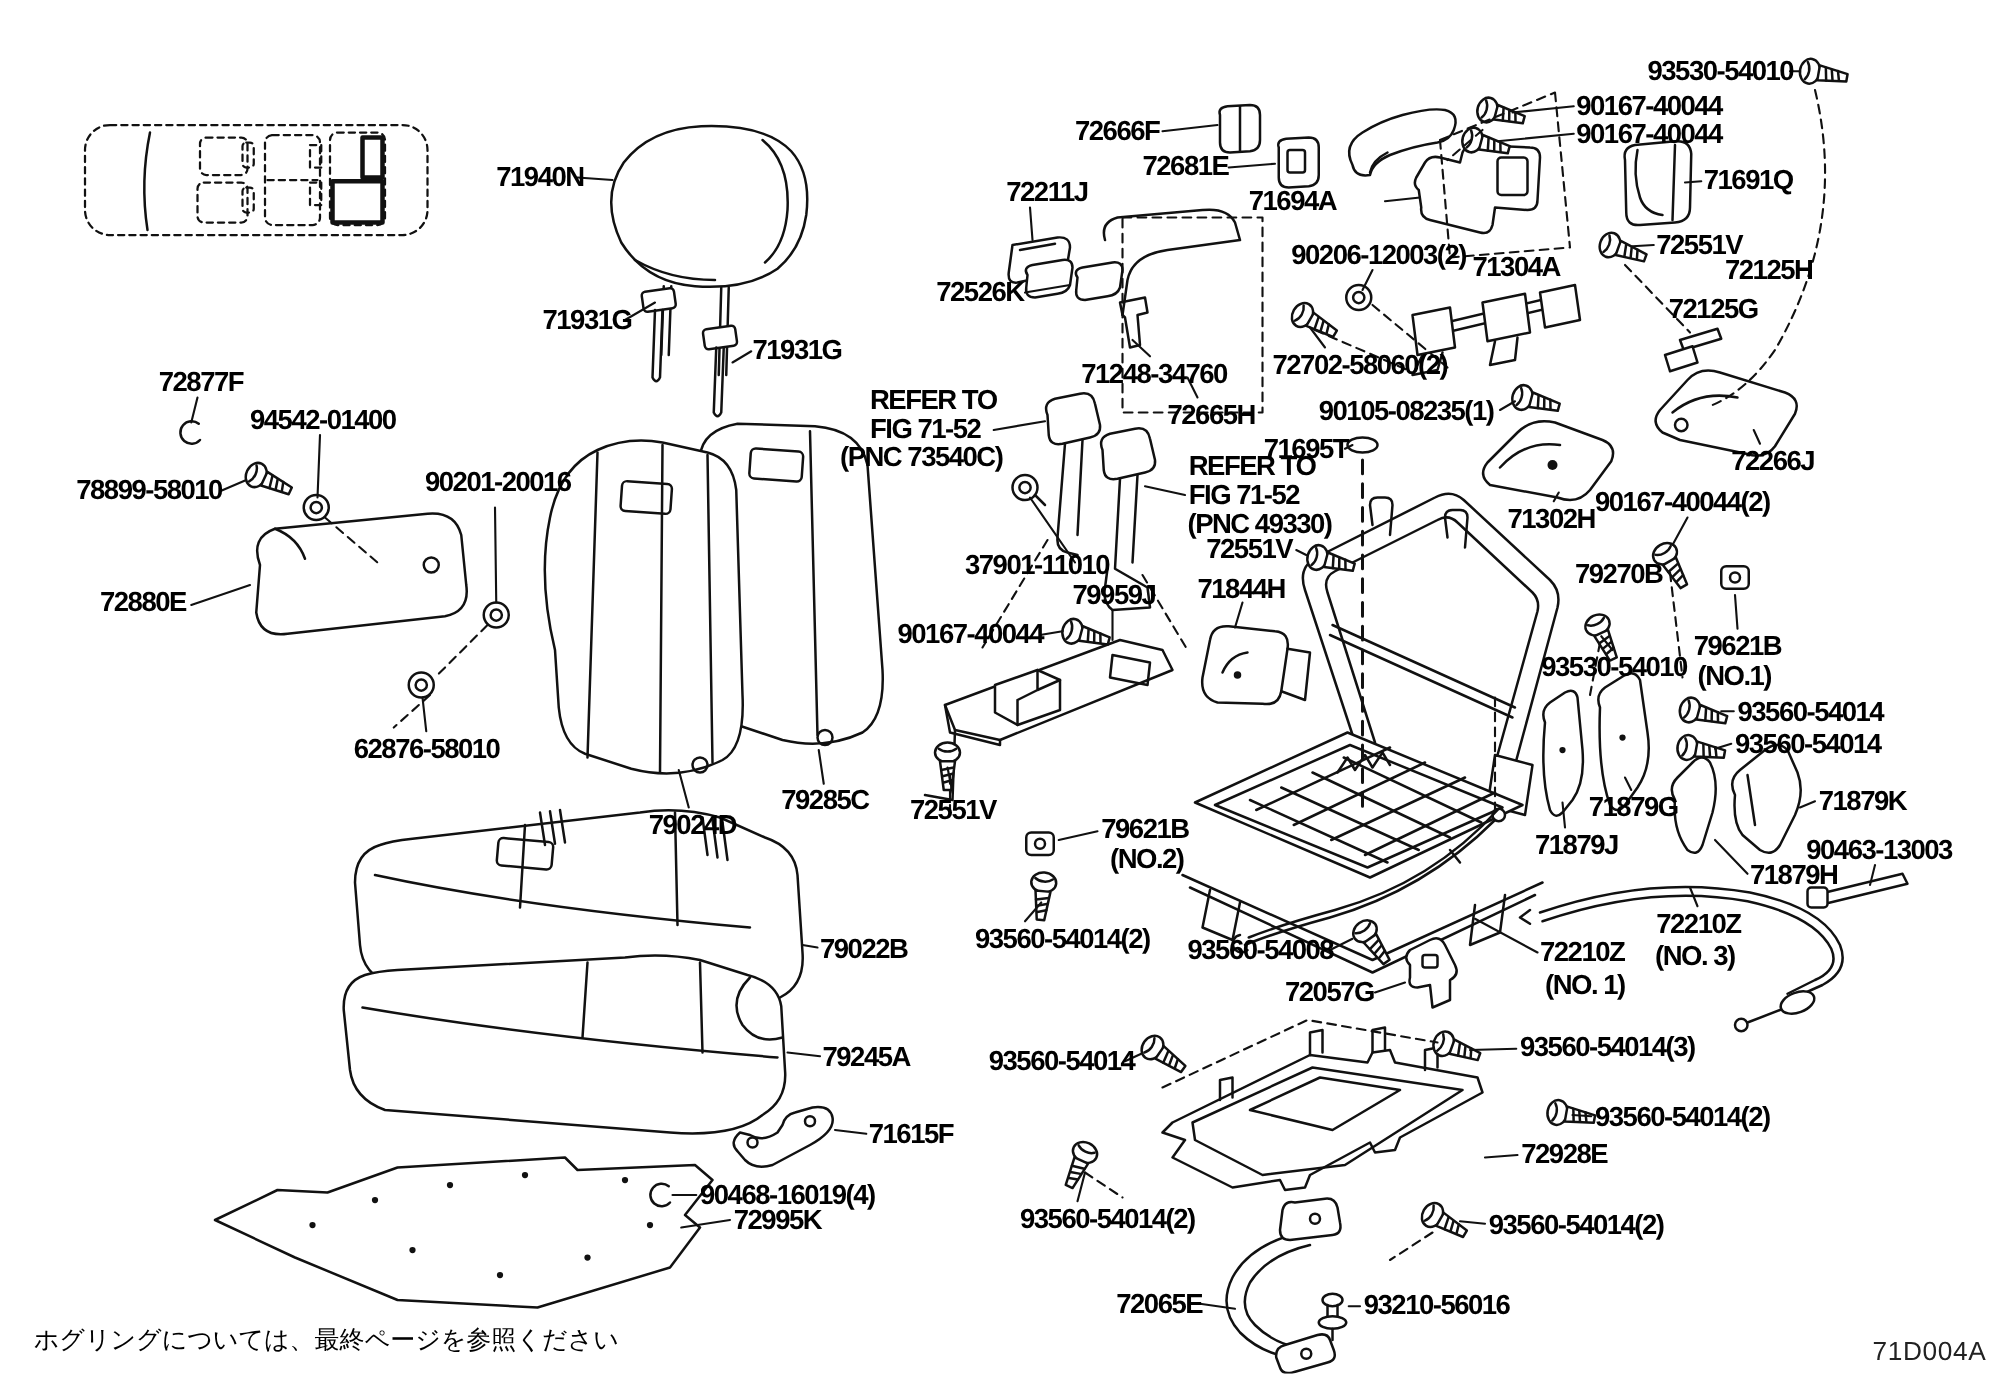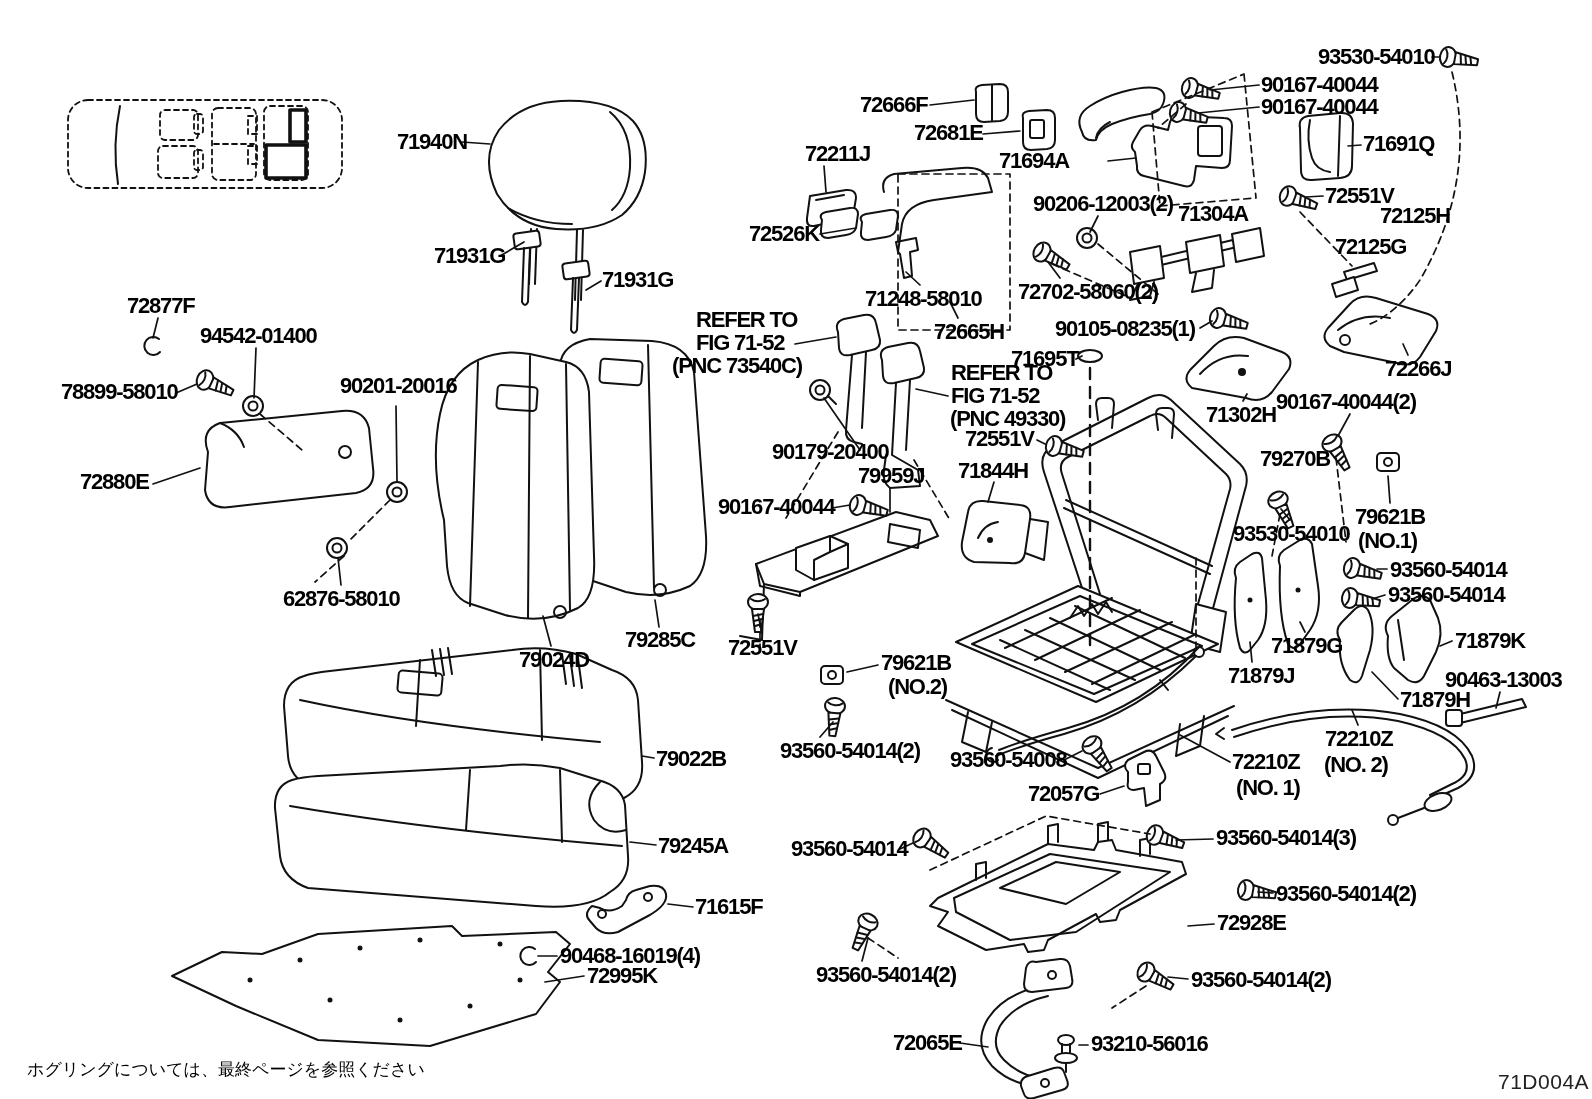--- a/index.html
+++ b/index.html
@@ -454,7 +454,7 @@
 <div class="lbl" style="left:914px;top:121px">72681E</div>
 <div class="lbl" style="left:805px;top:142px">72211J</div>
 <div class="lbl" style="left:749px;top:222px">72526K</div>
-<div class="lbl" style="left:865px;top:287px">71248-58010</div>
+<div class="lbl" style="left:865px;top:287px">71248-34760</div>
 <div class="lbl" style="left:934px;top:320px">72665H</div>
 <div class="lbl" style="left:696px;top:308px">REFER TO</div>
 <div class="lbl" style="left:696px;top:331px">FIG 71-52</div>

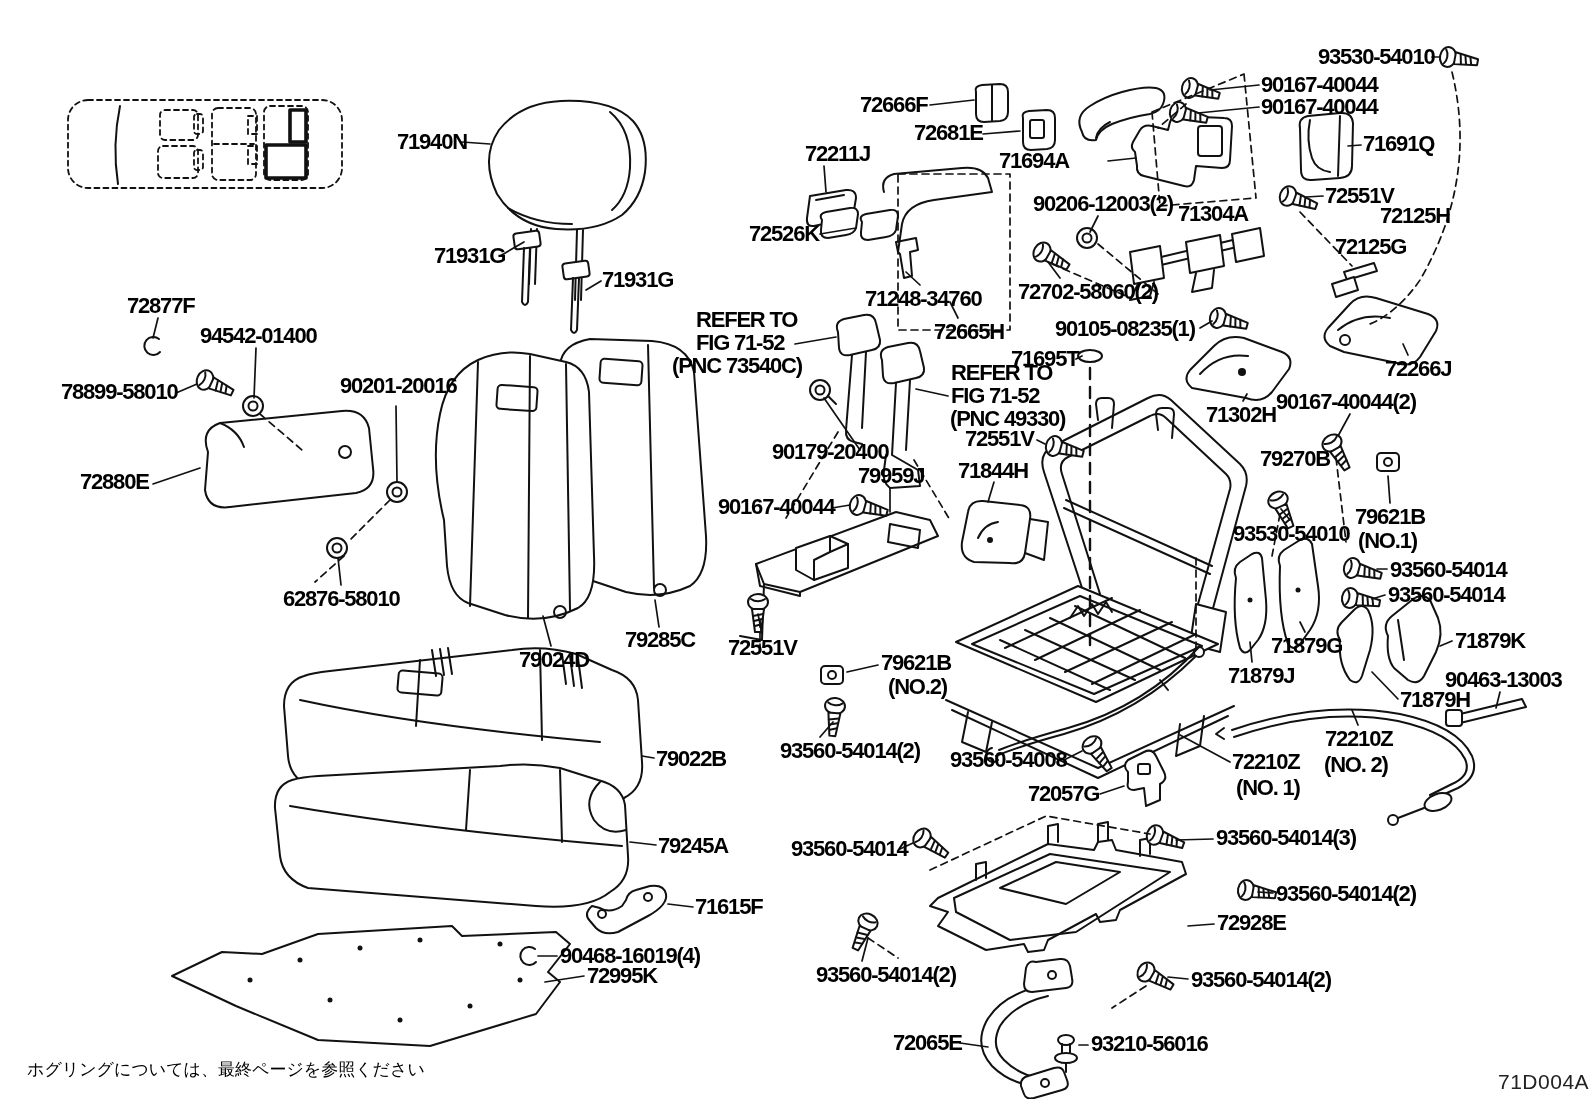--- a/index.html
+++ b/index.html
@@ -459,7 +459,7 @@
 <div class="lbl" style="left:696px;top:308px">REFER TO</div>
 <div class="lbl" style="left:696px;top:331px">FIG 71-52</div>
 <div class="lbl" style="left:672px;top:354px">(PNC 73540C)</div>
-<div class="lbl" style="left:772px;top:440px">90179-20400</div>
+<div class="lbl" style="left:772px;top:440px">37901-11010</div>
 <div class="lbl" style="left:951px;top:361px">REFER TO</div>
 <div class="lbl" style="left:951px;top:384px">FIG 71-52</div>
 <div class="lbl" style="left:950px;top:407px">(PNC 49330)</div>

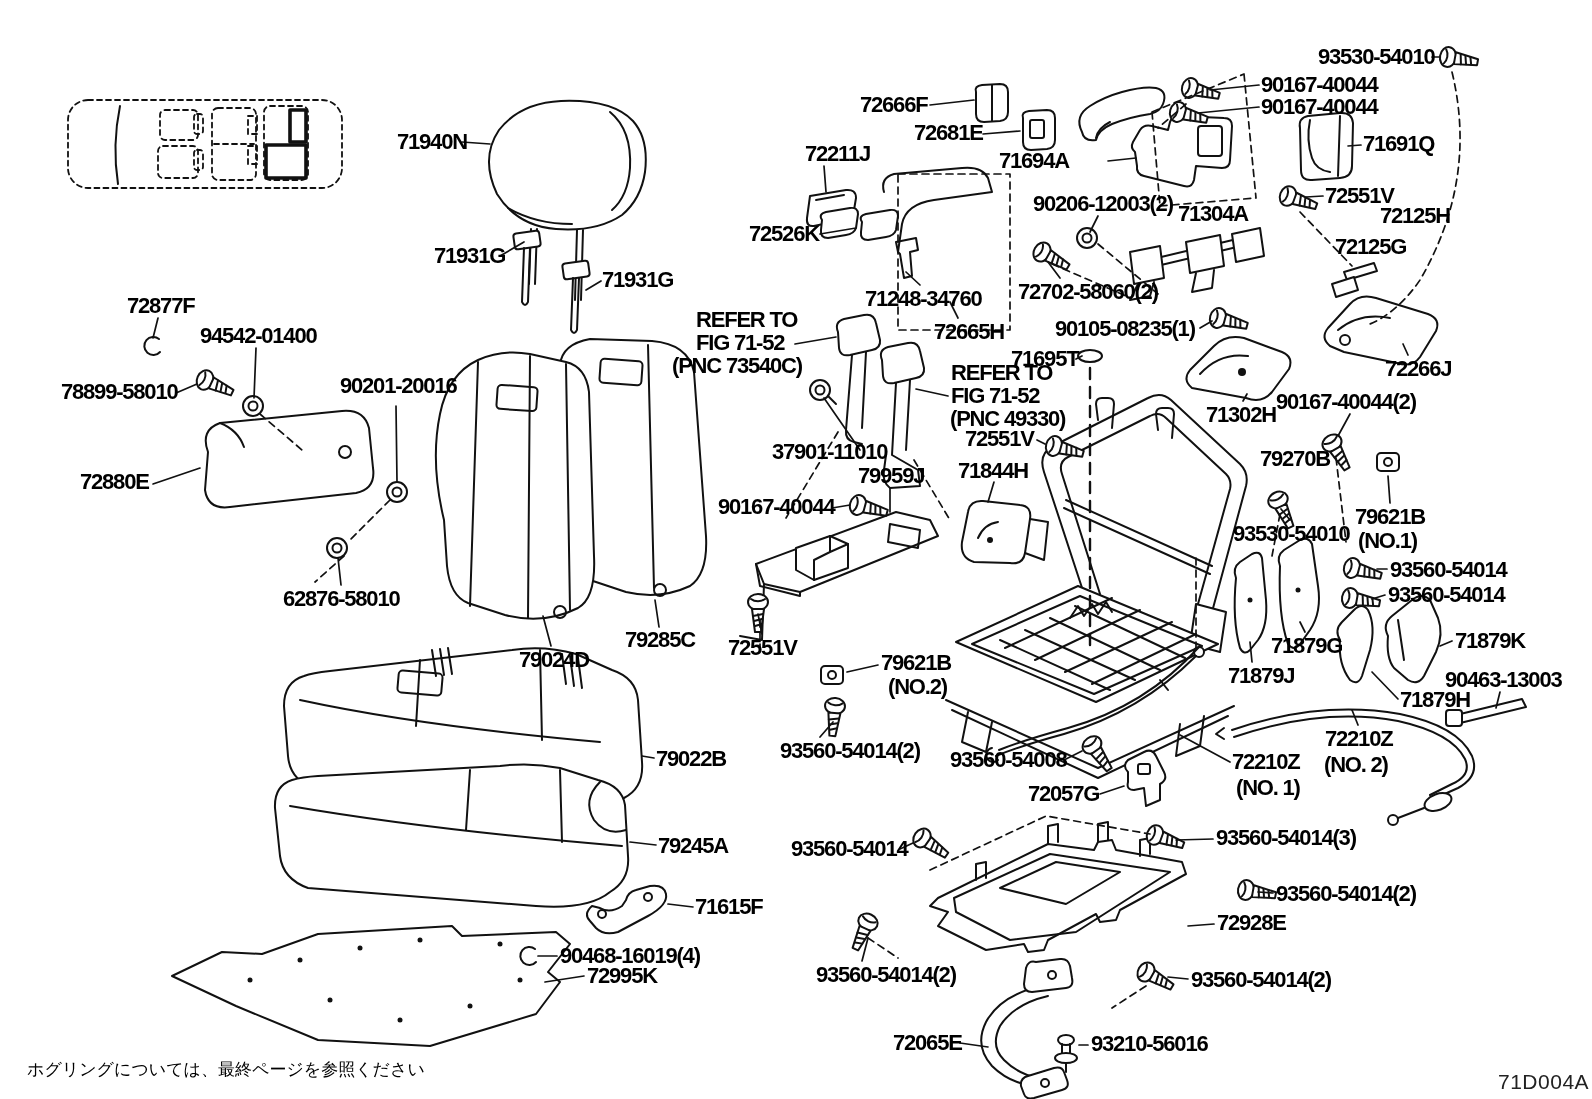--- a/index.html
+++ b/index.html
@@ -502,7 +502,7 @@
 <div class="lbl" style="left:1400px;top:688px">71879H</div>
 <div class="lbl" style="left:1445px;top:668px">90463-13003</div>
 <div class="lbl" style="left:1325px;top:727px">72210Z</div>
-<div class="lbl" style="left:1324px;top:753px">(NO. 2)</div>
+<div class="lbl" style="left:1324px;top:753px">(NO. 3)</div>
 <div class="lbl" style="left:1232px;top:750px">72210Z</div>
 <div class="lbl" style="left:1236px;top:776px">(NO. 1)</div>
 <div class="lbl" style="left:1216px;top:826px">93560-54014(3)</div>

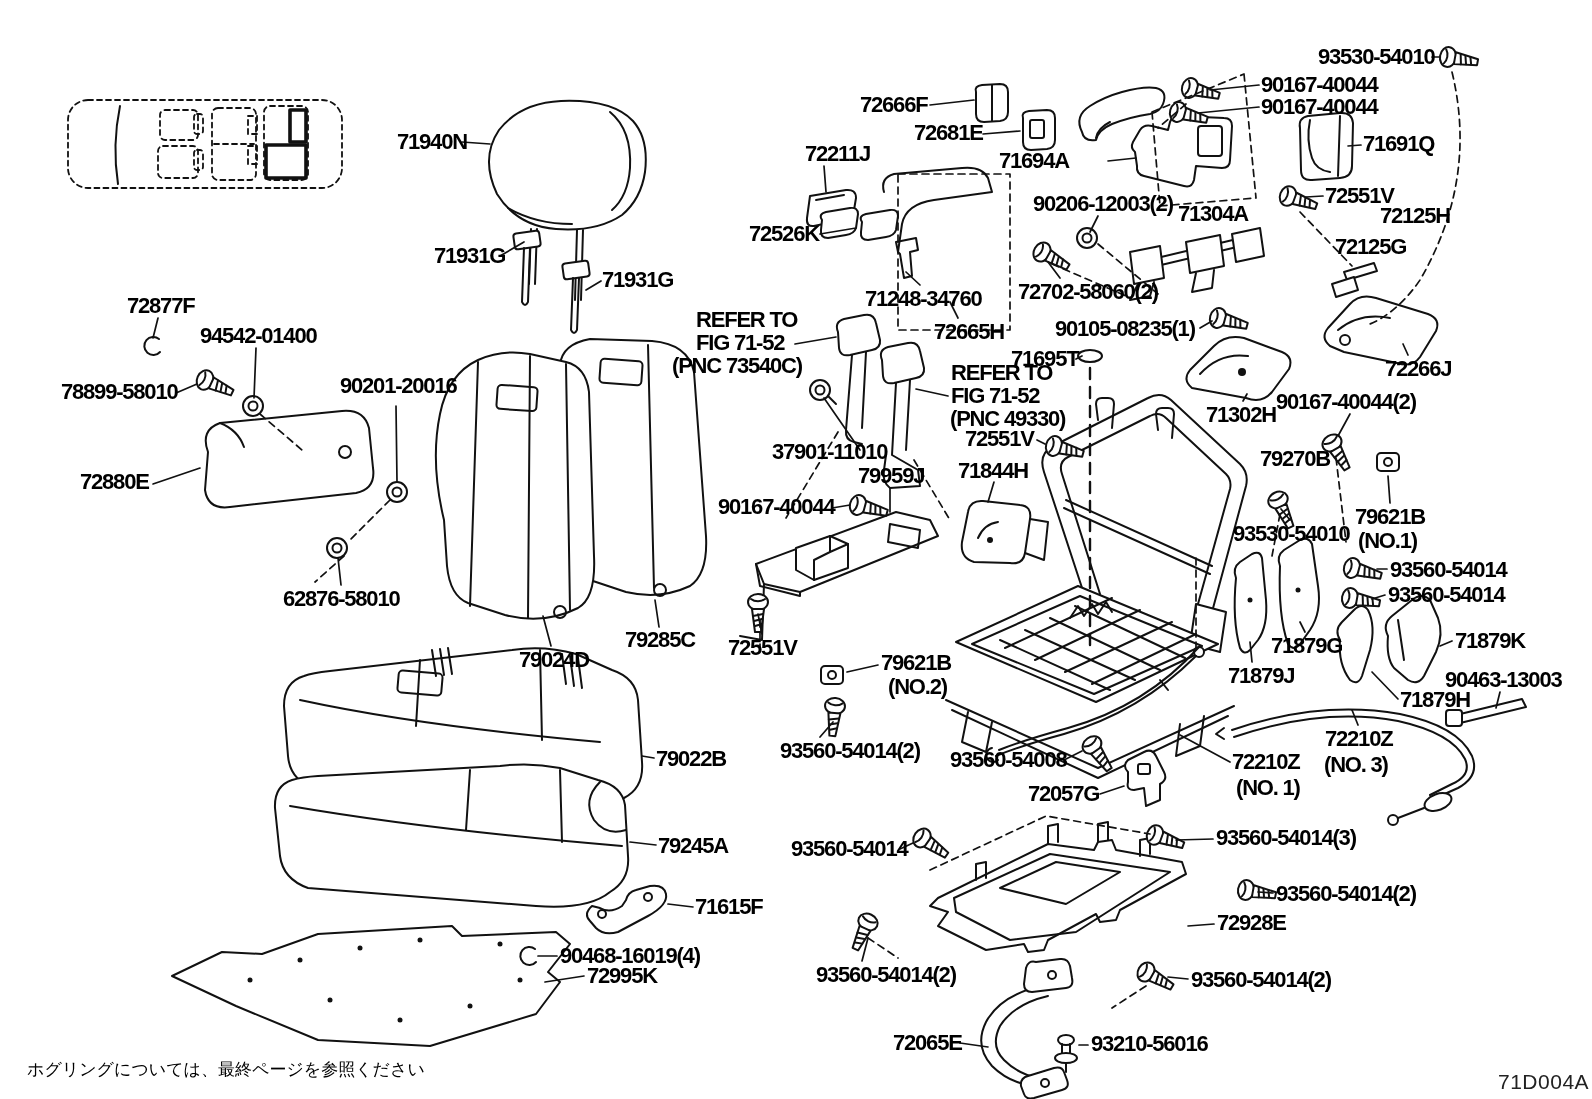--- a/index.html
+++ b/index.html
@@ -17,7 +17,7 @@
   #art .bold{stroke-width:3.6;}
   .lbl{position:absolute;font-weight:700;font-size:22px;letter-spacing:-1.2px;
        color:#000;white-space:nowrap;line-height:1.05;}
-  .note{position:absolute;font-weight:400;font-size:17px;color:#000;white-space:nowrap;}
+  .note{position:absolute;font-weight:400;font-size:20px;color:#000;white-space:nowrap;}
   .figcode{position:absolute;font-weight:400;font-size:21px;color:#222;letter-spacing:0.5px;}
 </style>
 </head>

